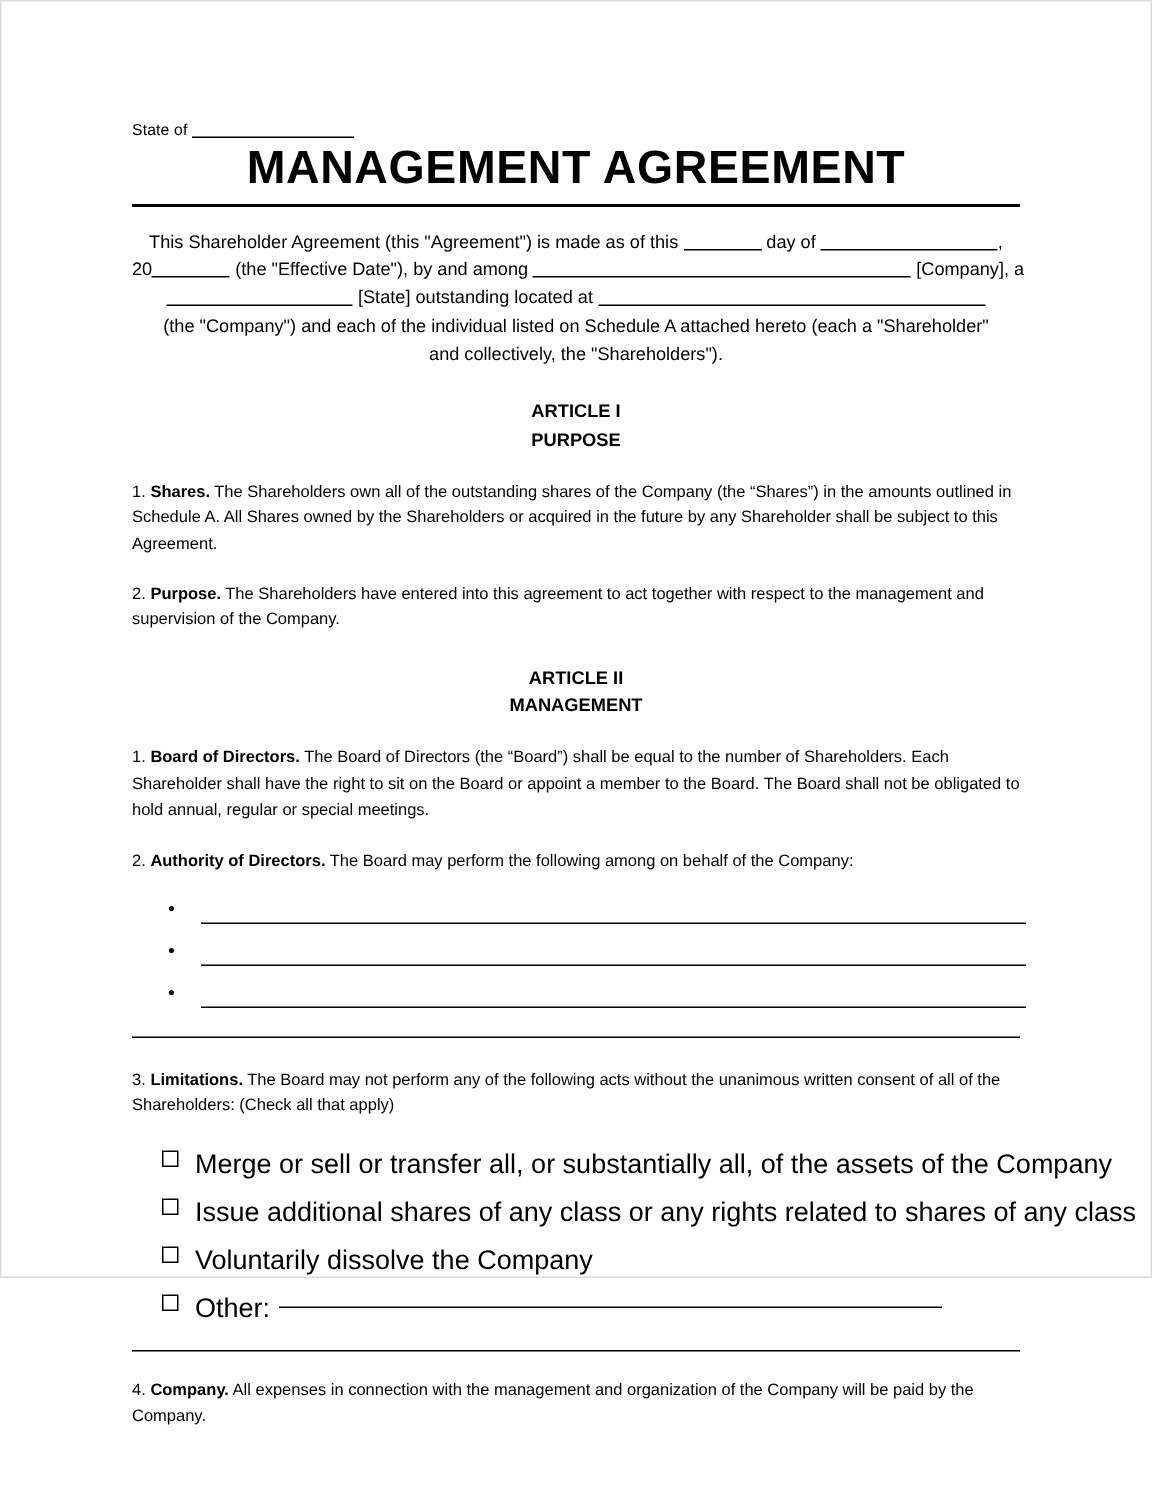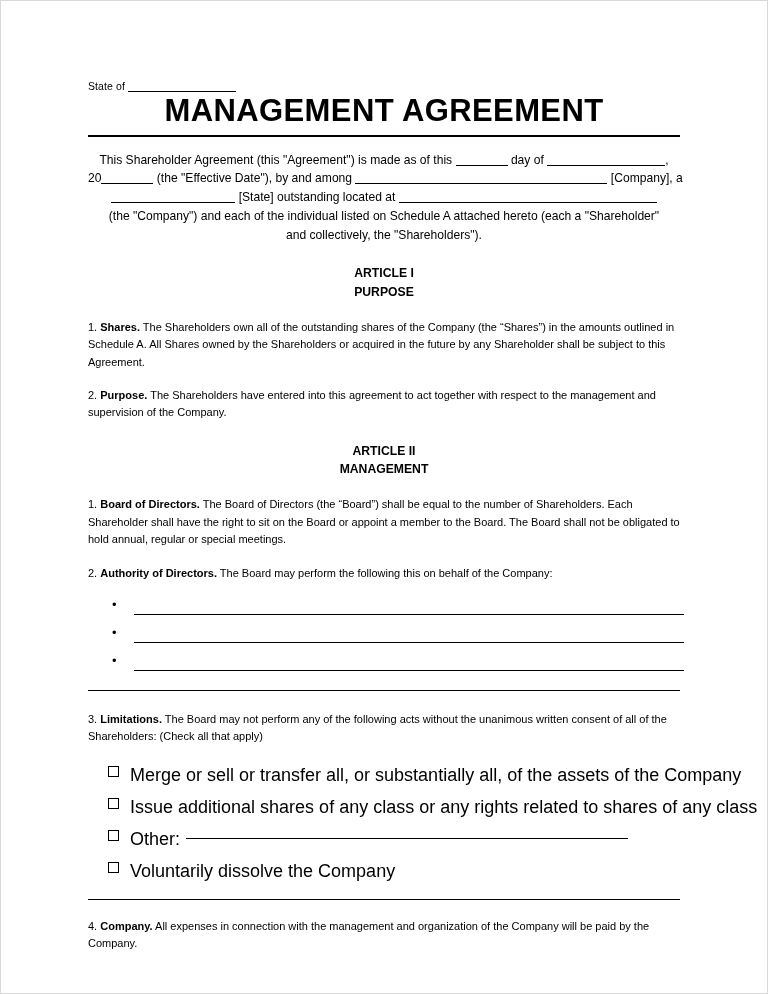--- a/index.html
+++ b/index.html
@@ -17,7 +17,7 @@
   .page {
     position: relative;
     width: 768px;
-    height: 994px;
+    height: 852px;
     background: #ffffff;
     box-sizing: border-box;
   }

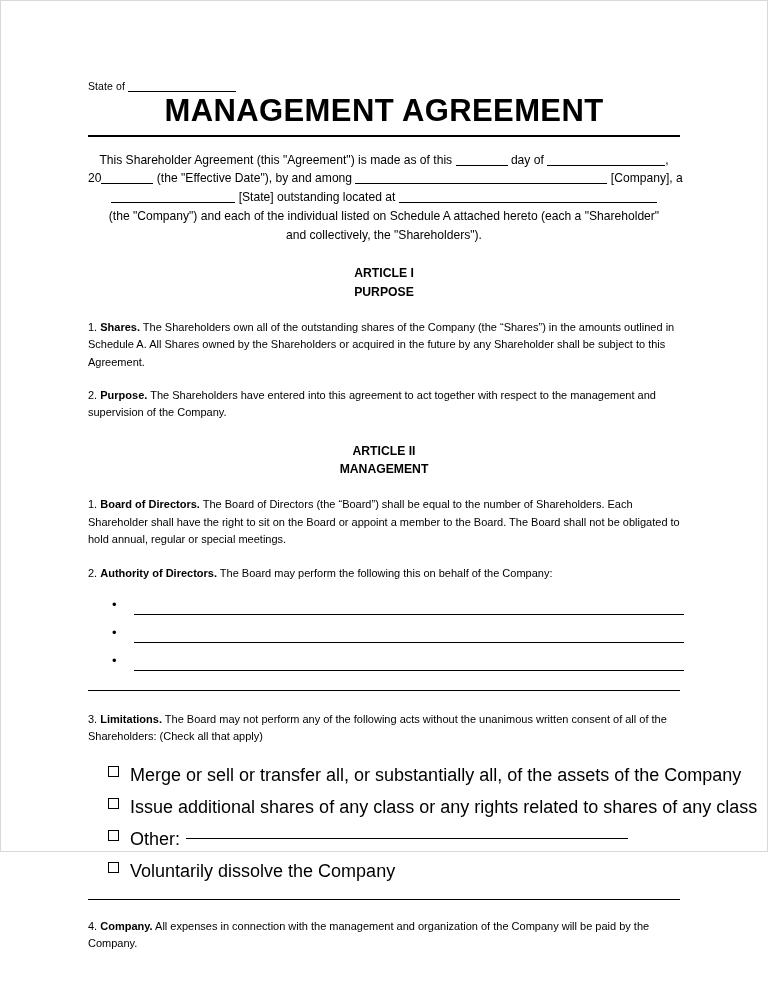--- a/index.html
+++ b/index.html
@@ -240,7 +240,7 @@
     <p class="clause">
       <span>2.</span>
       <b>Authority of Directors.</b>
-      <span>The Board may perform the following this on behalf of the Company:</span>
+      <span>The Board may perform the following among on behalf of the Company:</span>
     </p>
 
     <ul class="blank-list">

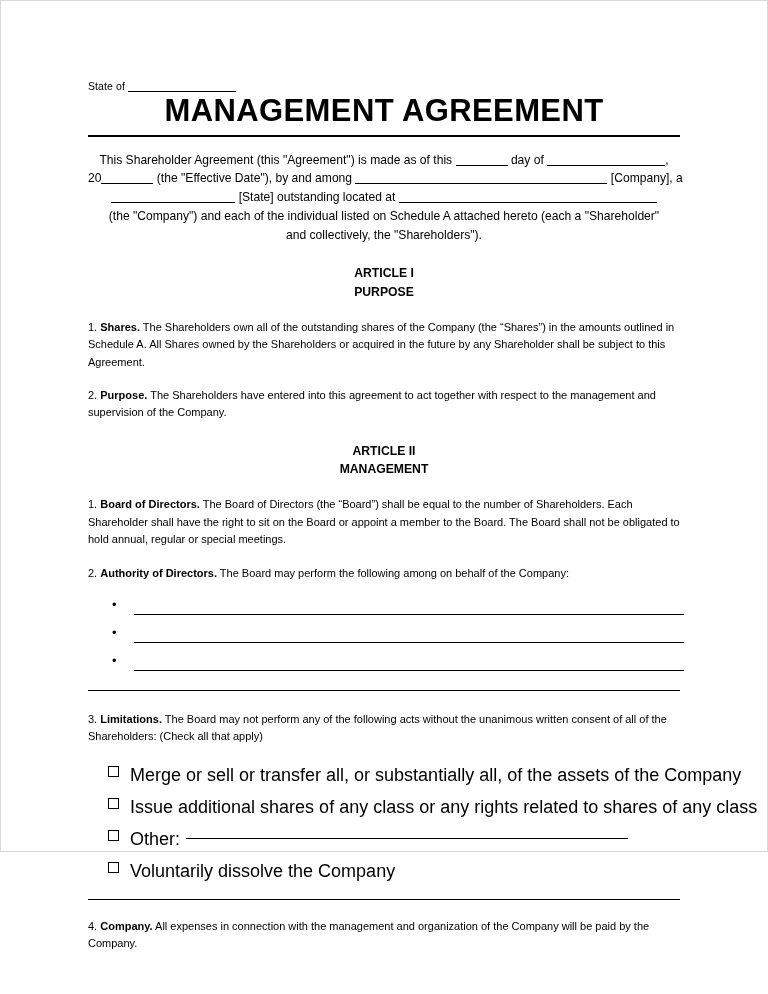--- a/index.html
+++ b/index.html
@@ -273,12 +273,12 @@
       </div>
       <div class="check-row">
         <span class="box"></span>
+        <span class="check-label">Voluntarily dissolve the Company</span>
+      </div>
+      <div class="check-row">
+        <span class="box"></span>
         <span class="check-label">Other:</span>
         <span class="other-line"></span>
-      </div>
-      <div class="check-row">
-        <span class="box"></span>
-        <span class="check-label">Voluntarily dissolve the Company</span>
       </div>
     </div>
 

